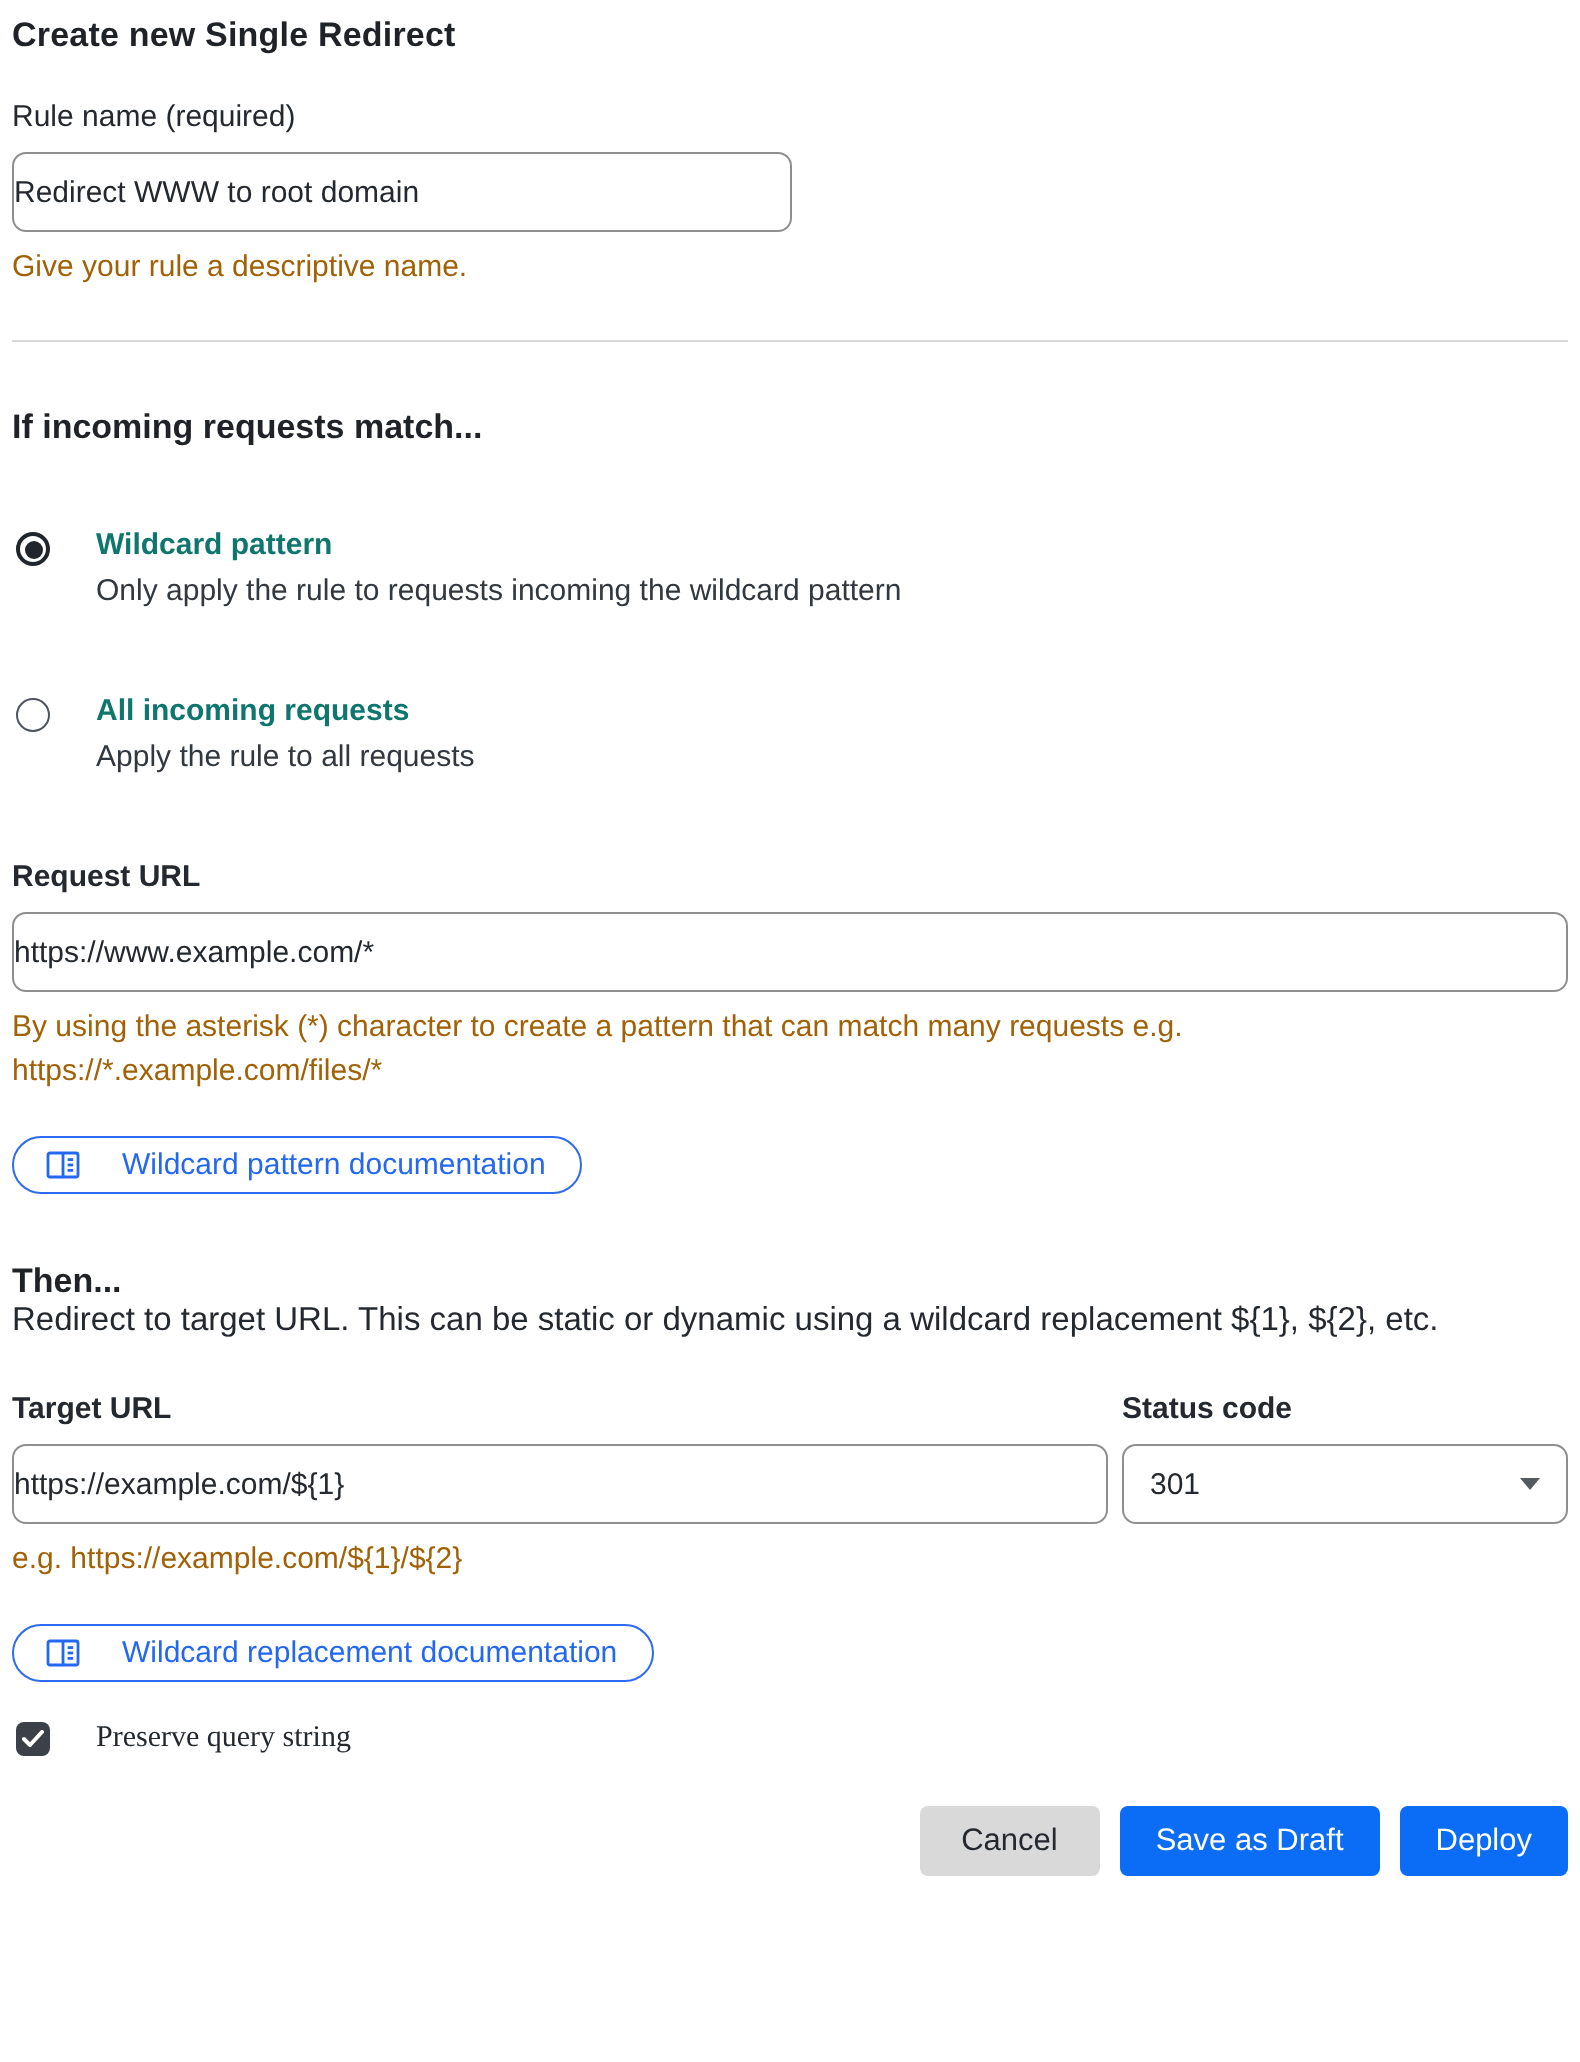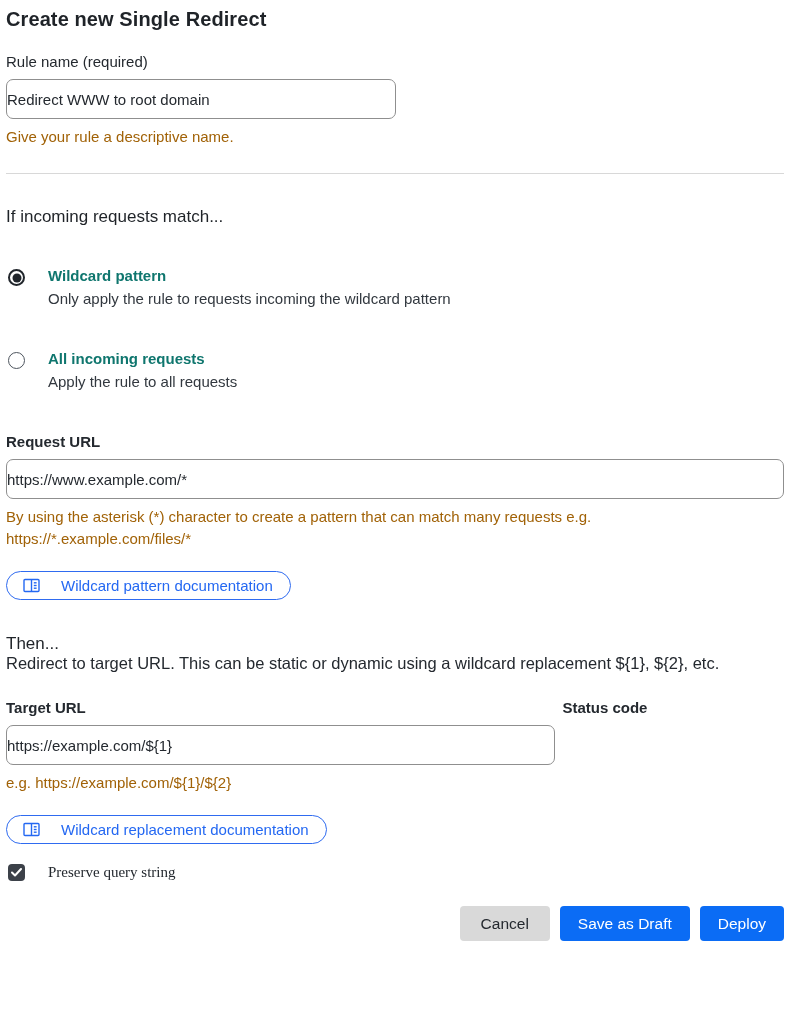--- a/index.html
+++ b/index.html
@@ -10,7 +10,7 @@
     padding: 8px 6px 0 6px;
     font-size: 15px;
   }
-  h1 { font-size: 20px; font-weight: 700; letter-spacing: 0.1px; }
+  h1 { font-size: 17px; font-weight: 700; letter-spacing: 0.1px; }
   h2 { font-size: 17px; font-weight: 400; }
 
   .field-label { display: block; margin-top: 22px; font-size: 15px; color: #24292f; }

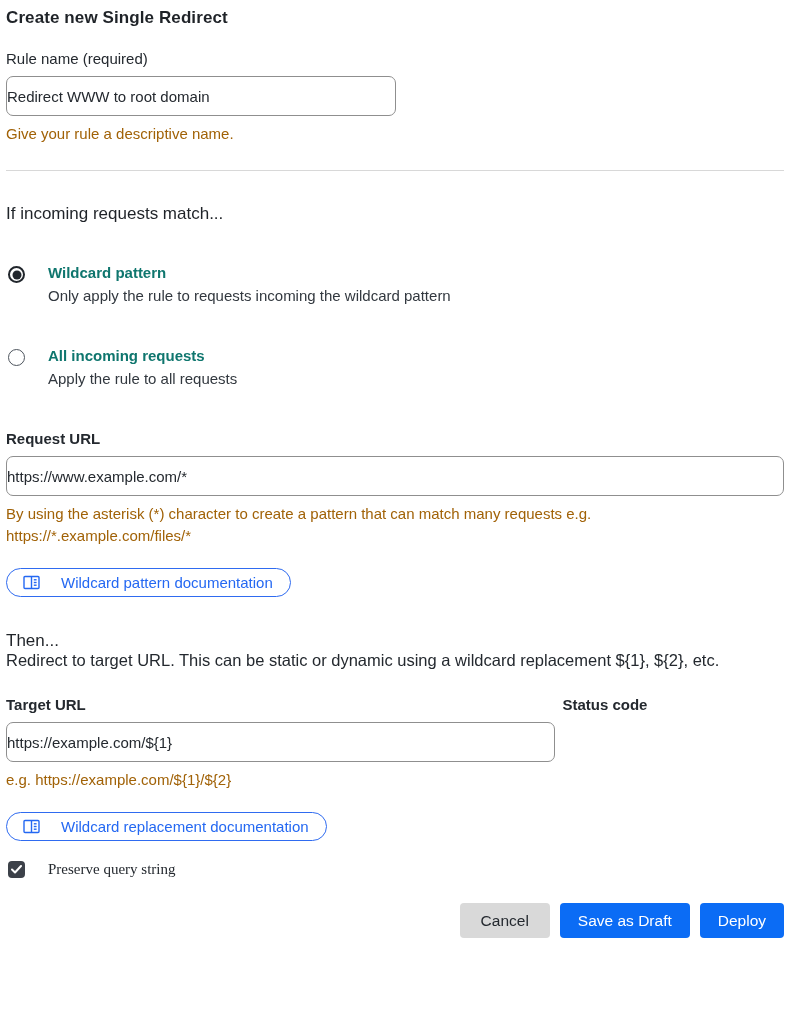--- a/index.html
+++ b/index.html
@@ -11,7 +11,7 @@
     font-size: 15px;
   }
   h1 { font-size: 17px; font-weight: 700; letter-spacing: 0.1px; }
-  h2 { font-size: 17px; font-weight: 400; }
+  h2 { font-size: 17px; font-weight: 700; }
 
   .field-label { display: block; margin-top: 22px; font-size: 15px; color: #24292f; }
   .field-label.bold { font-weight: 700; }

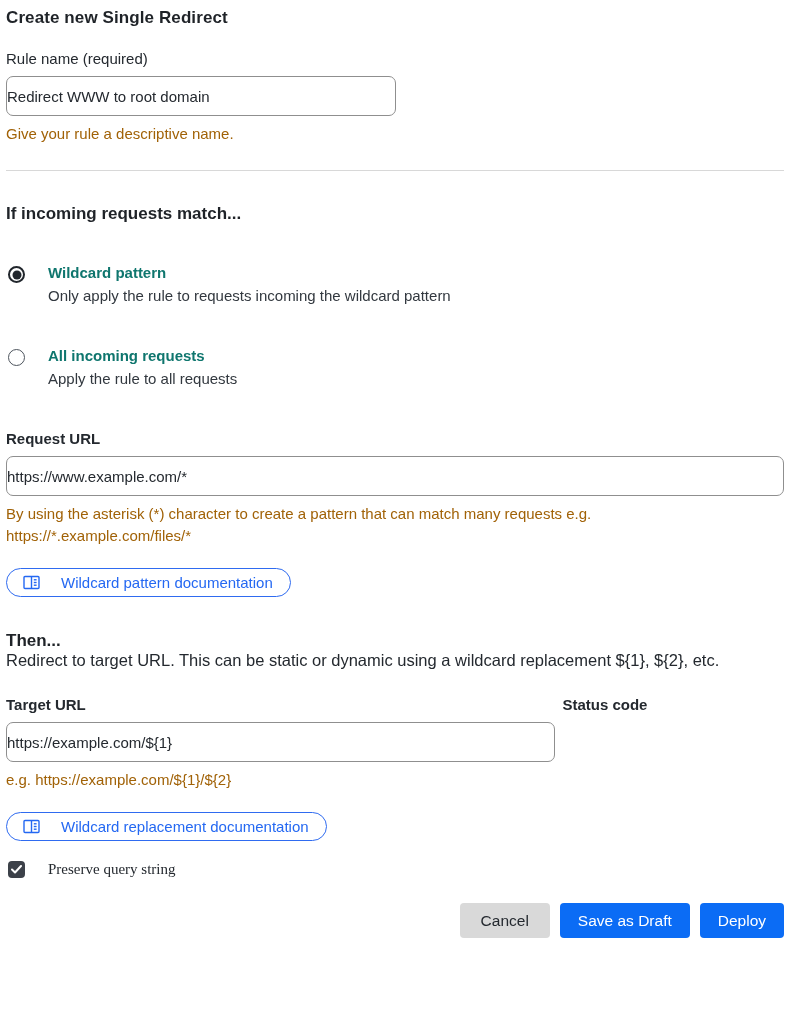--- a/index.html
+++ b/index.html
@@ -152,6 +152,10 @@
   </div>
   <div class="status-col">
     <label class="field-label bold">Status code</label>
+    <div class="select-box">
+      <span>301</span>
+      <span class="caret"></span>
+    </div>
   </div>
 </div>
 

